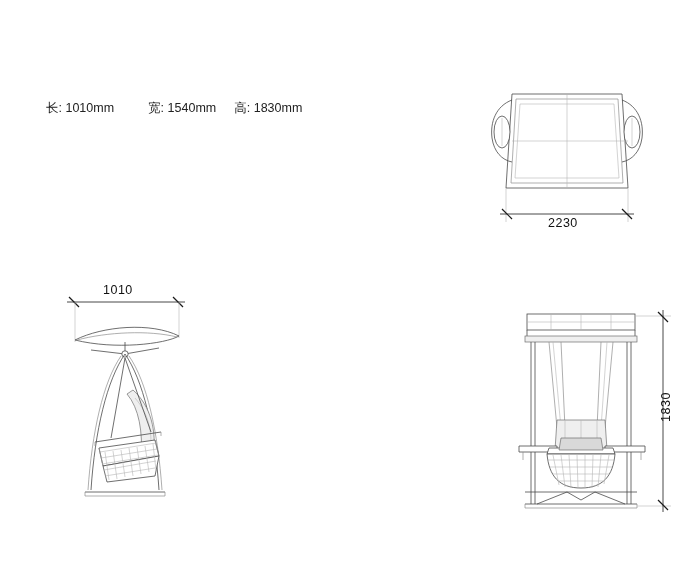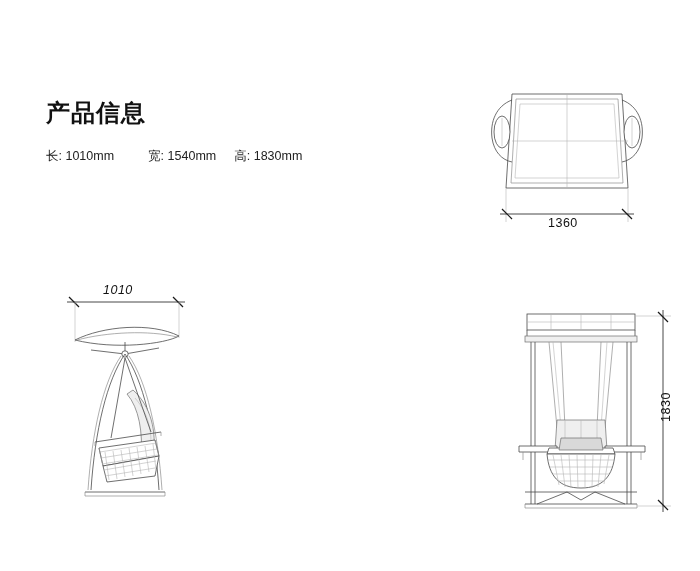--- a/index.html
+++ b/index.html
@@ -81,7 +81,6 @@
 <div class="page">
 
   <div class="info-block">
-    <div class="info-title">产品信息</div>
     <div class="info-line">
       <span class="seg gap-1"><span>长:</span> <span>1010mm</span></span><span class="seg gap-2"><span>宽:</span> <span>1540mm</span></span><span class="seg"><span>高:</span> <span>1830mm</span></span>
     </div>

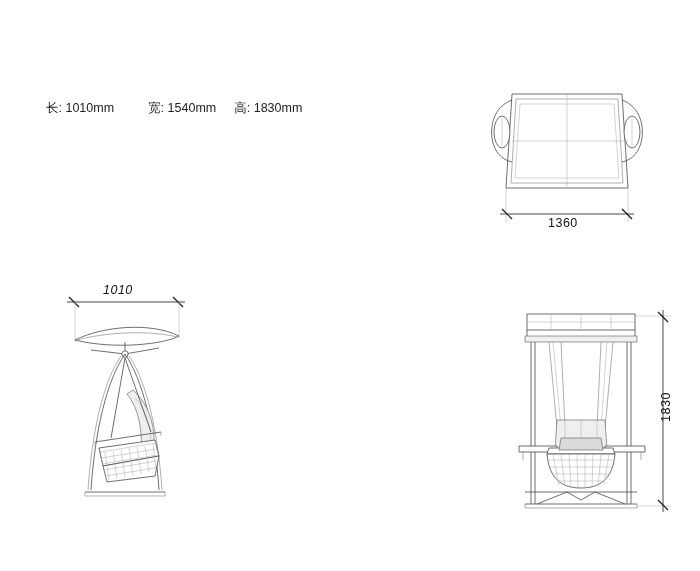--- a/index.html
+++ b/index.html
@@ -120,7 +120,7 @@
         <path class="tick" d="M142,129 L152,139"></path>
       </g>
     </svg>
-    <div class="dim-label" style="left:68px; top:136px;">1360</div>
+    <div class="dim-label" style="left:68px; top:136px;">2230</div>
   </div>
 
   <div class="draw" style="left:55px; top:280px; width:180px; height:240px;font-style:italic;">

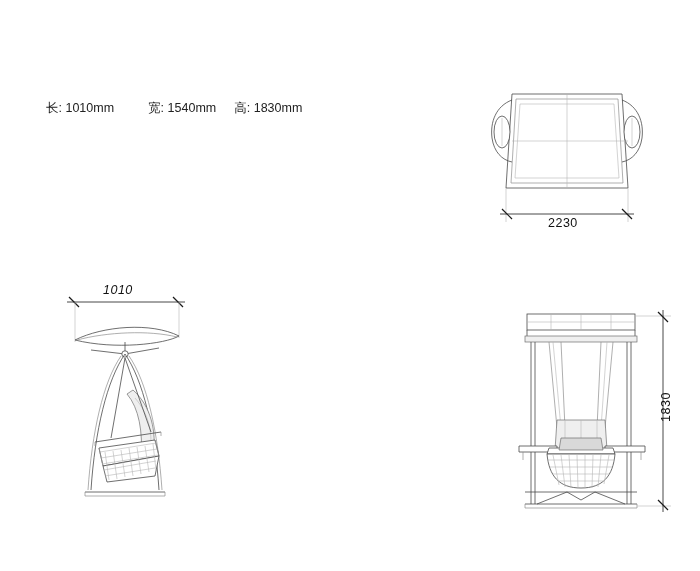--- a/index.html
+++ b/index.html
@@ -123,7 +123,7 @@
     <div class="dim-label" style="left:68px; top:136px;">2230</div>
   </div>
 
-  <div class="draw" style="left:55px; top:280px; width:180px; height:240px;font-style:italic;">
+  <div class="draw" style="left:55px; top:280px; width:180px; height:240px;">
     <svg width="180" height="240" viewBox="0 0 180 240">
 
       <g>

